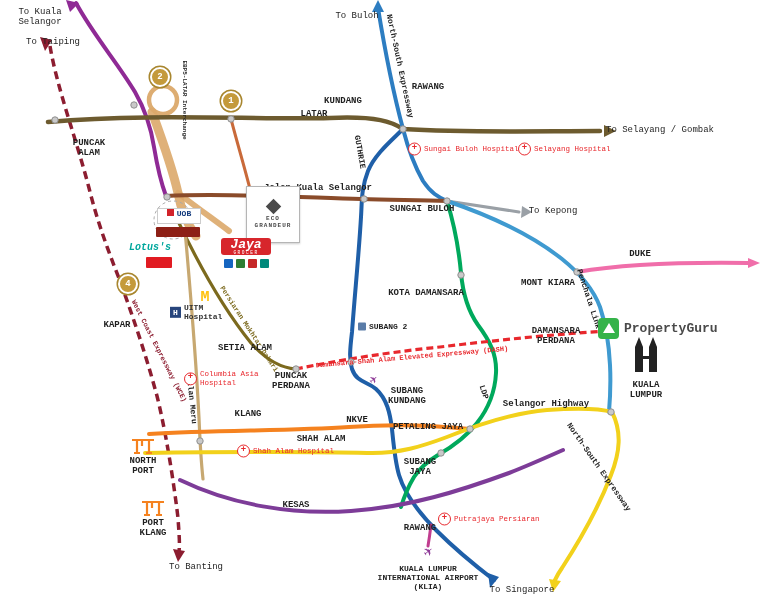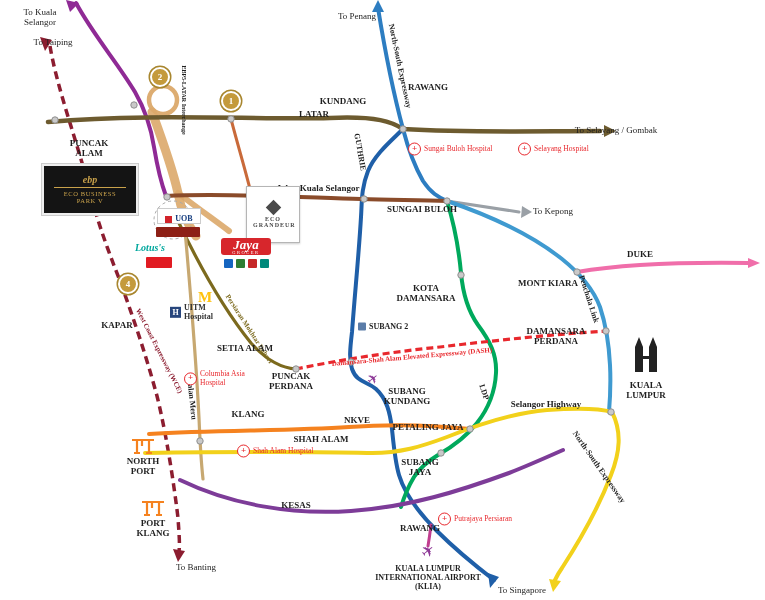--- a/index.html
+++ b/index.html
@@ -4,7 +4,7 @@
 <style>
   html,body{margin:0;padding:0;background:#fff}
   .stage{position:relative;width:765px;height:600px;background:#fff;overflow:hidden;
-         font-family:Liberation Serif, serif;color:#1f1f1f}
+         font-family:Liberation Mono, monospace;color:#1f1f1f}
   svg.roads{position:absolute;left:0;top:0}
   .lbl{position:absolute;transform:translate(-50%,-50%);font-size:9px;line-height:1.15;
        white-space:nowrap;color:#1f1f1f}

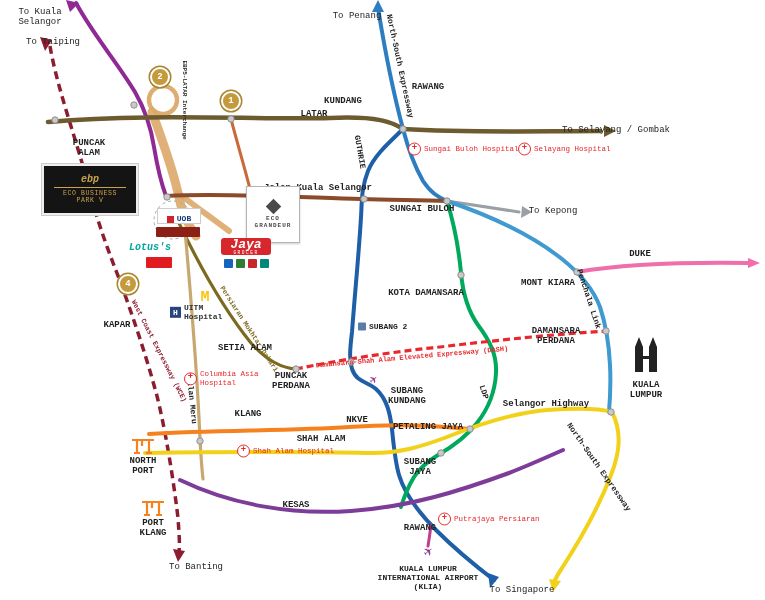--- a/index.html
+++ b/index.html
@@ -129,7 +129,7 @@
 
   <div class="lbl w" style="left:40px;top:17px;width:58px">To Kuala Selangor</div>
   <div class="lbl" style="left:53px;top:42px">To Taiping</div>
-  <div class="lbl" style="left:357px;top:16px">To Penang</div>
+  <div class="lbl" style="left:357px;top:16px">To Buloh</div>
   <div class="lbl b" style="left:428px;top:87px">RAWANG</div>
   <div class="lbl b" style="left:343px;top:101px">KUNDANG</div>
   <div class="lbl b" style="left:314px;top:114px">LATAR</div>

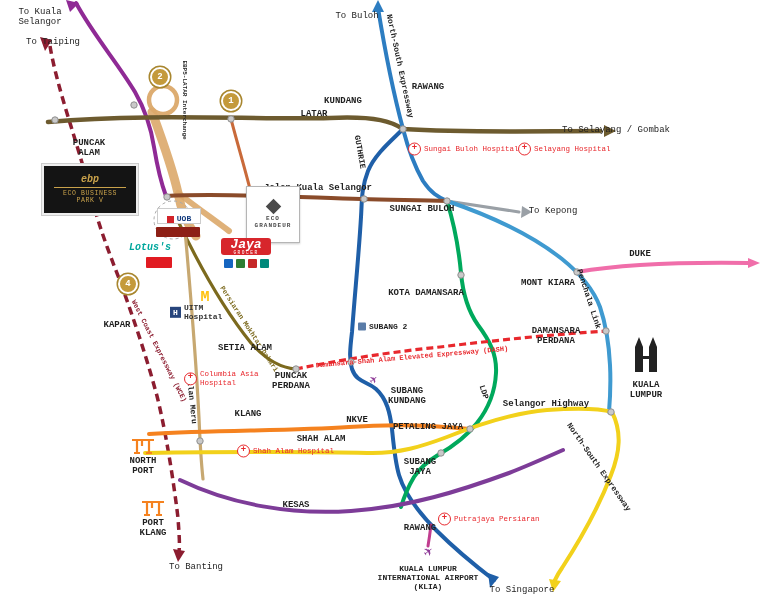--- a/index.html
+++ b/index.html
@@ -133,7 +133,7 @@
   <div class="lbl b" style="left:428px;top:87px">RAWANG</div>
   <div class="lbl b" style="left:343px;top:101px">KUNDANG</div>
   <div class="lbl b" style="left:314px;top:114px">LATAR</div>
-  <div class="lbl" style="left:616px;top:130px">To Selayang / Gombak</div>
+  <div class="lbl" style="left:660px;top:130px">To Selayang / Gombak</div>
   <div class="lbl b fs8" style="left:400px;top:66px;transform:translate(-50%,-50%) rotate(78deg)">North-South Expressway</div>
   <div class="lbl b fs8" style="left:360px;top:152px;transform:translate(-50%,-50%) rotate(80deg)">GUTHRIE</div>
   <div class="lbl b" style="left:318px;top:188px">Jalan Kuala Selangor</div>

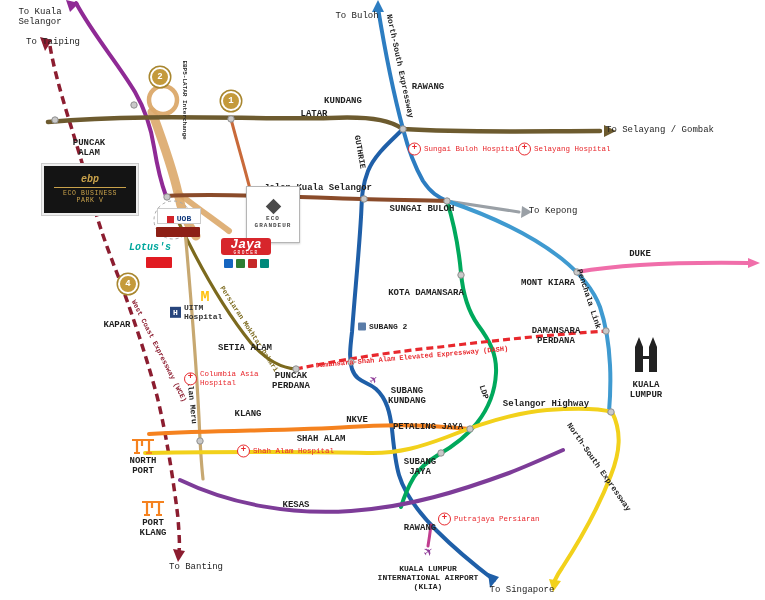--- a/index.html
+++ b/index.html
@@ -225,10 +225,6 @@
     </g>
   </svg>
 
-  <div class="ebp">
-    <span class="ebp-mark">ebp</span>
-    <span class="ebp-name">ECO BUSINESS PARK V</span>
-  </div>
 
   <div class="egr">
     <span class="egr-emblem"></span>

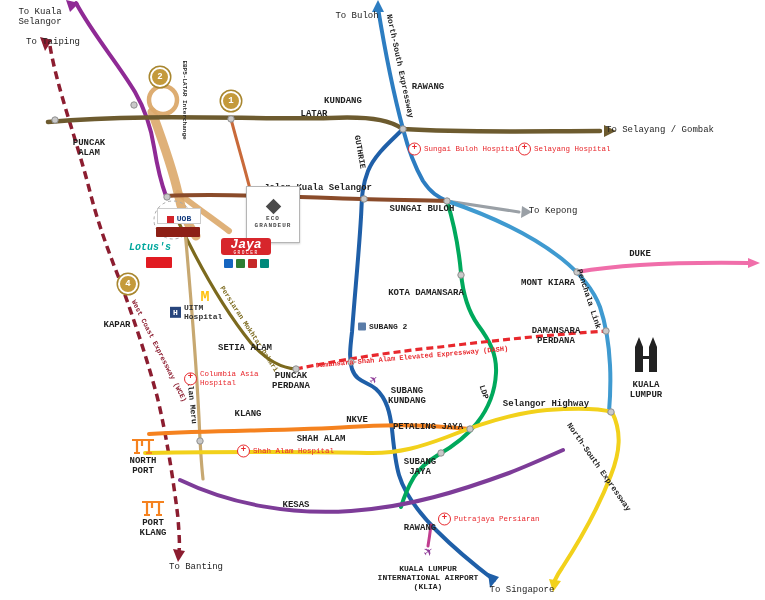--- a/index.html
+++ b/index.html
@@ -43,7 +43,7 @@
             text-align:center;white-space:normal}
   
   .uob{position:absolute;left:157px;top:208px;width:42px;height:14px;background:#fff;border:1px solid #ccc;
-       display:flex;align-items:flex-end;justify-content:center;gap:3px;z-index:3}
+       display:flex;align-items:flex-start;justify-content:center;gap:3px;z-index:3}
   .uob-sq{width:7px;height:7px;background:#d2232a}
   .uob-txt{font-size:8px;font-weight:bold;color:#123a7d}
   

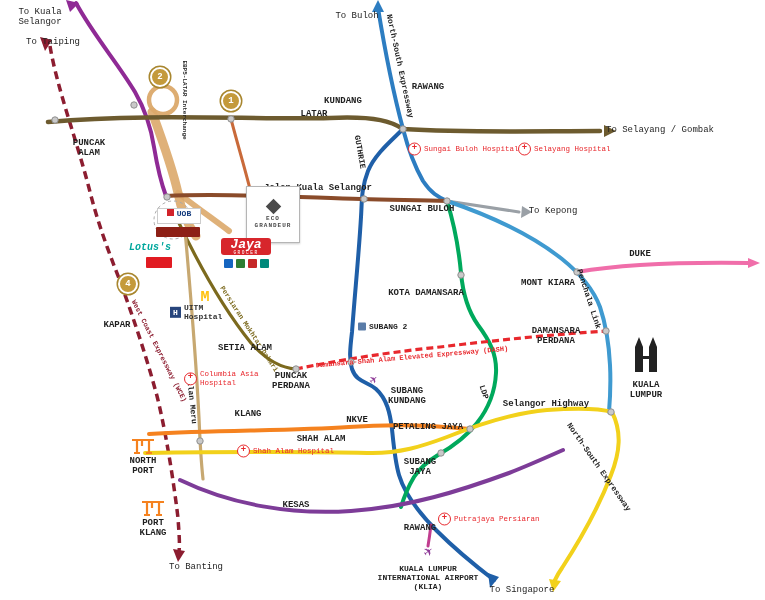--- a/index.html
+++ b/index.html
@@ -253,6 +253,10 @@
   <div class="mini" style="left:248px;top:259px;background:#c62828"></div>
   <div class="mini" style="left:260px;top:259px;background:#00897b"></div>
 
+  <div class="pg">
+    <span class="pg-icon"></span>
+    <span class="pg-text">PropertyGuru</span>
+  </div>
 
 </div>
 

